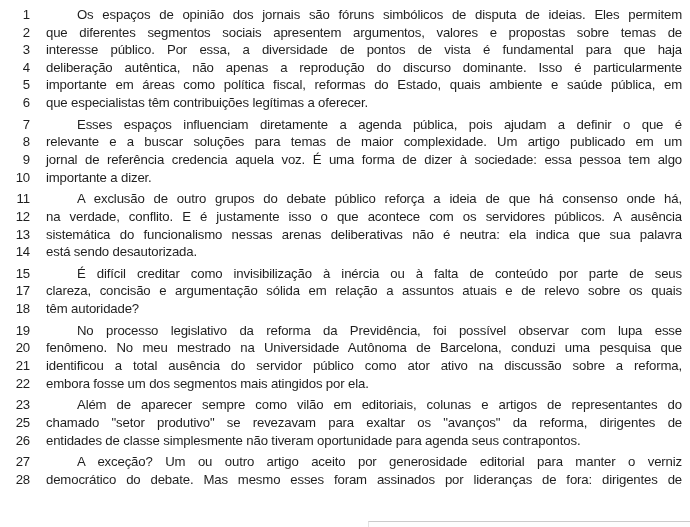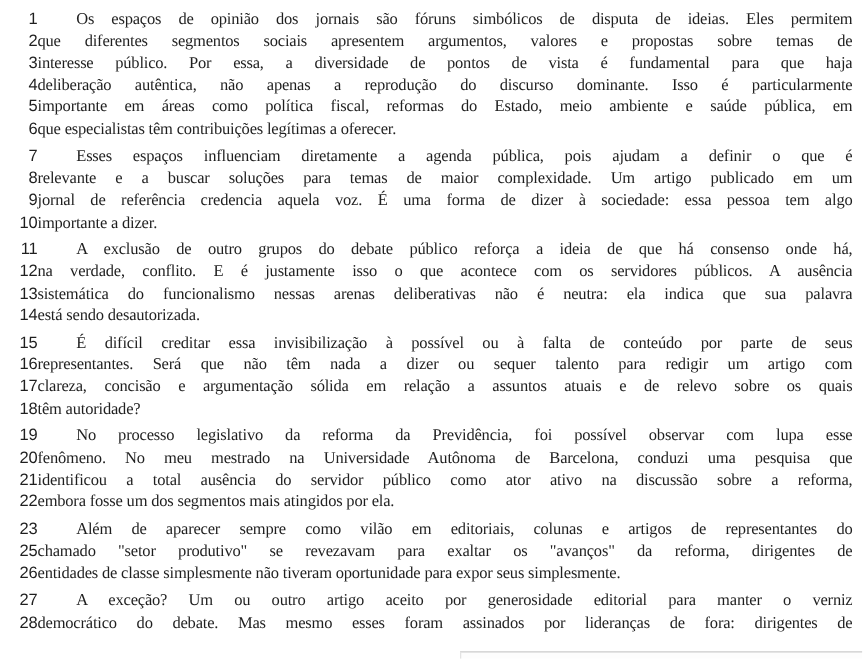--- a/index.html
+++ b/index.html
@@ -31,9 +31,9 @@
   }
   .txt {
     flex: 1;
+    margin-left: 16px;
     text-align: justify;
     text-align-last: justify;
-    font-family: Liberation Serif, serif;
   }
   .txt.indent { text-indent: 31px; }
   .txt.no-justify { text-align: right; text-align-last: left; }

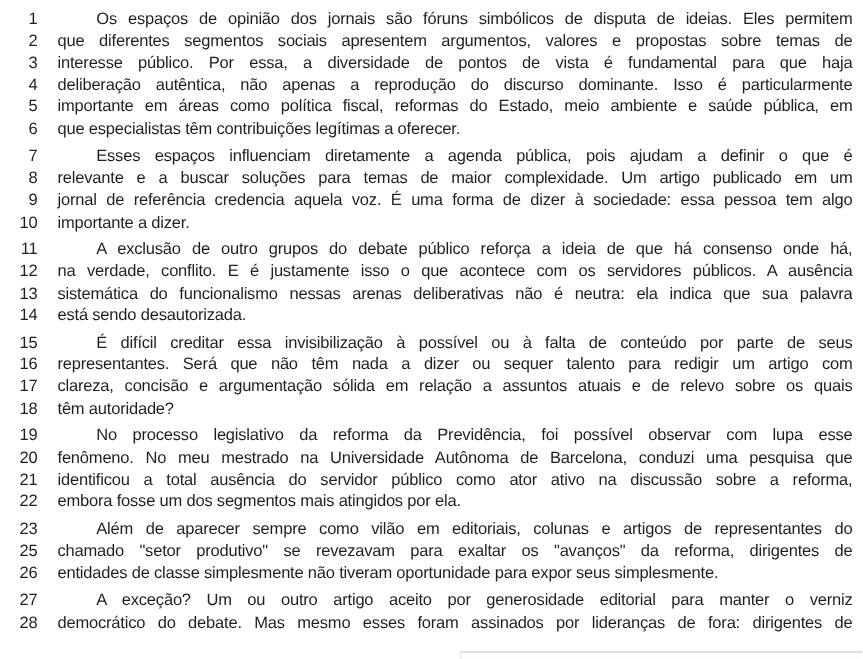--- a/index.html
+++ b/index.html
@@ -71,7 +71,7 @@
   </div>
       <div class="row">
     <span class="num">5</span>
-    <span class="txt">importante em áreas como política fiscal, reformas do Estado, meio ambiente e saúde pública, em</span>
+    <span class="txt">importante em áreas como política fiscal, reformas do Estado, quais ambiente e saúde pública, em</span>
   </div>
       <div class="row">
     <span class="num">6</span>

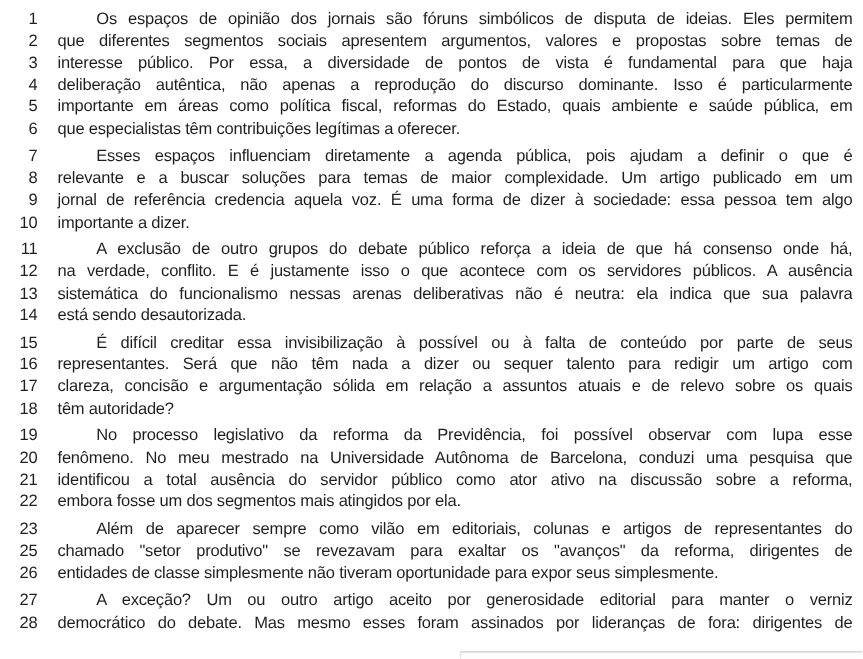--- a/index.html
+++ b/index.html
@@ -111,7 +111,7 @@
   </div>
       <div class="row gap">
     <span class="num">15</span>
-    <span class="txt indent">É difícil creditar essa invisibilização à possível ou à falta de conteúdo por parte de seus</span>
+    <span class="txt indent">É difícil creditar como invisibilização à inércia ou à falta de conteúdo por parte de seus</span>
   </div>
       <div class="row">
     <span class="num">16</span>

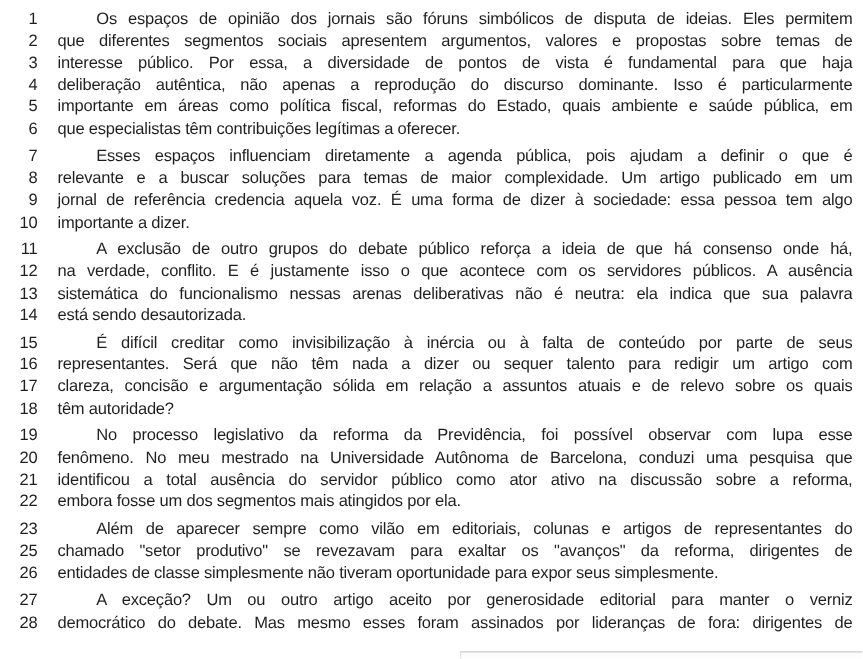--- a/index.html
+++ b/index.html
@@ -114,10 +114,6 @@
     <span class="txt indent">É difícil creditar como invisibilização à inércia ou à falta de conteúdo por parte de seus</span>
   </div>
       <div class="row">
-    <span class="num">16</span>
-    <span class="txt">representantes. Será que não têm nada a dizer ou sequer talento para redigir um artigo com</span>
-  </div>
-      <div class="row">
     <span class="num">17</span>
     <span class="txt">clareza, concisão e argumentação sólida em relação a assuntos atuais e de relevo sobre os quais</span>
   </div>

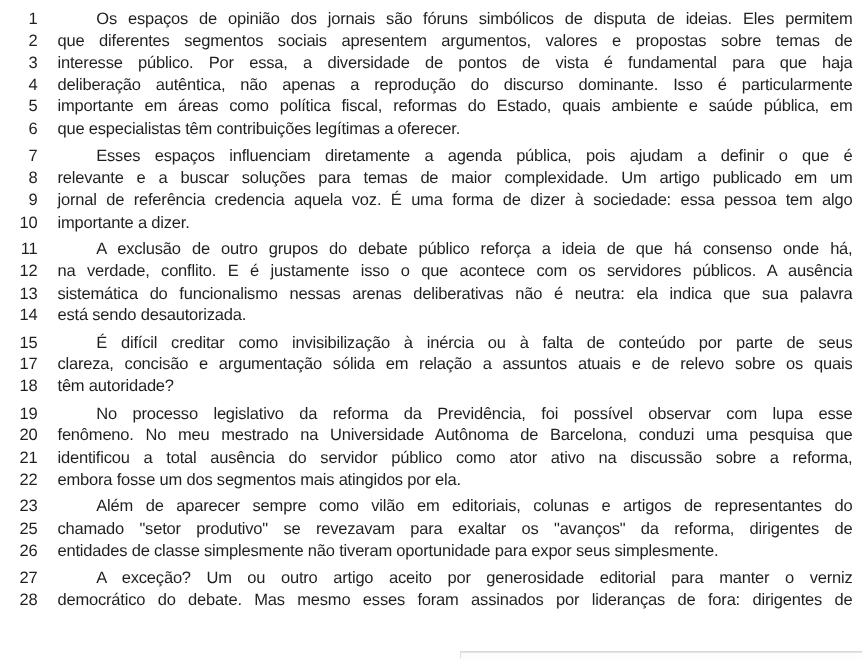--- a/index.html
+++ b/index.html
@@ -147,7 +147,7 @@
   </div>
       <div class="row">
     <span class="num">26</span>
-    <span class="txt no-justify">entidades de classe simplesmente não tiveram oportunidade para expor seus simplesmente.</span>
+    <span class="txt no-justify">entidades de classe simplesmente não tiveram oportunidade para agenda seus contrapontos.</span>
   </div>
       <div class="row gap">
     <span class="num">27</span>

